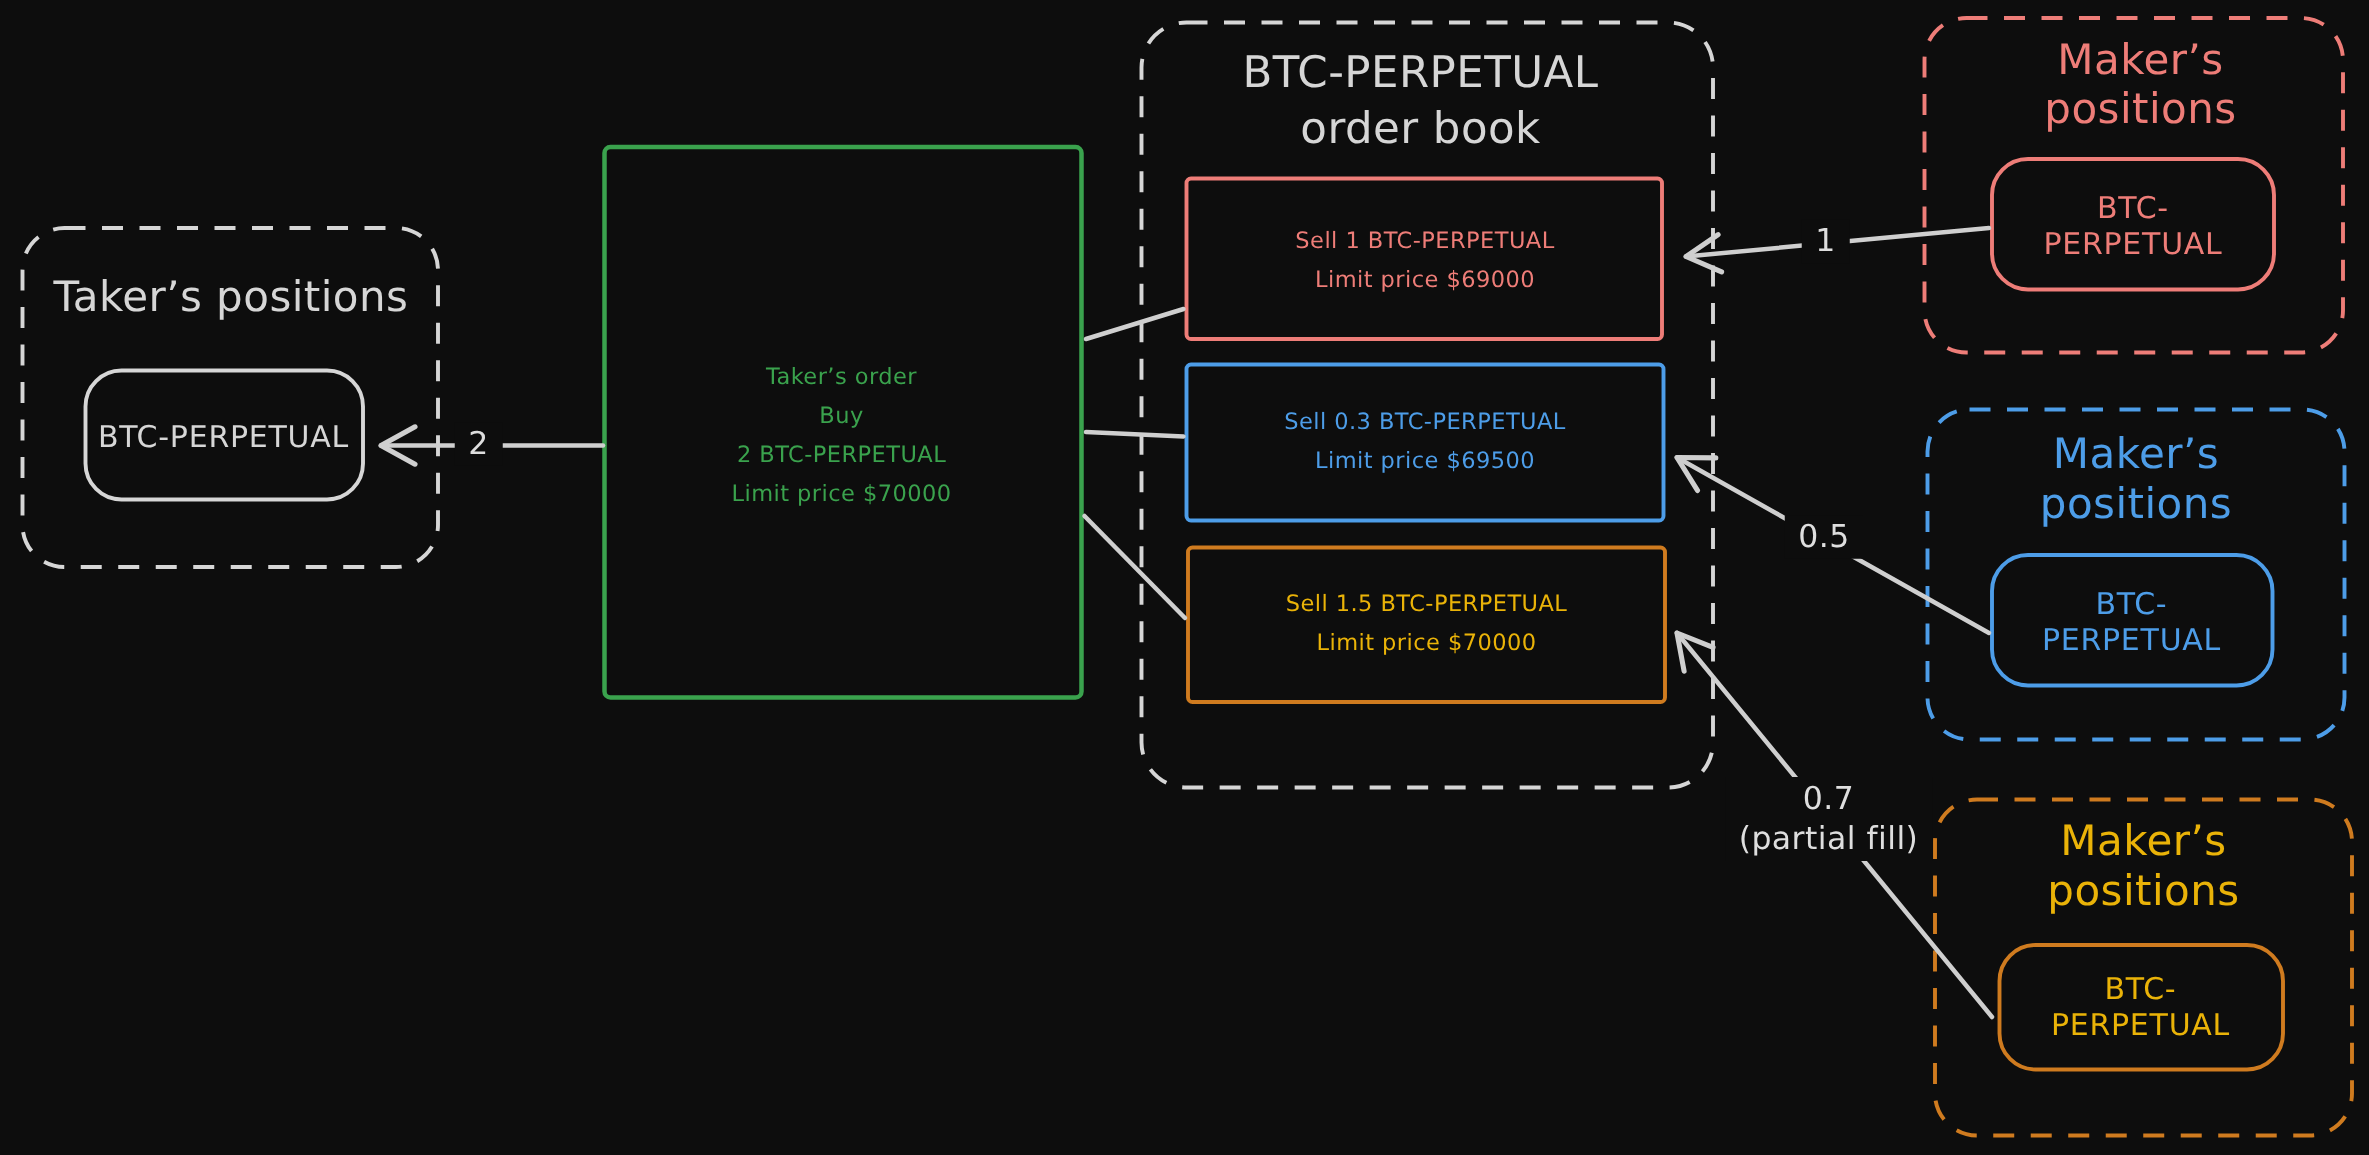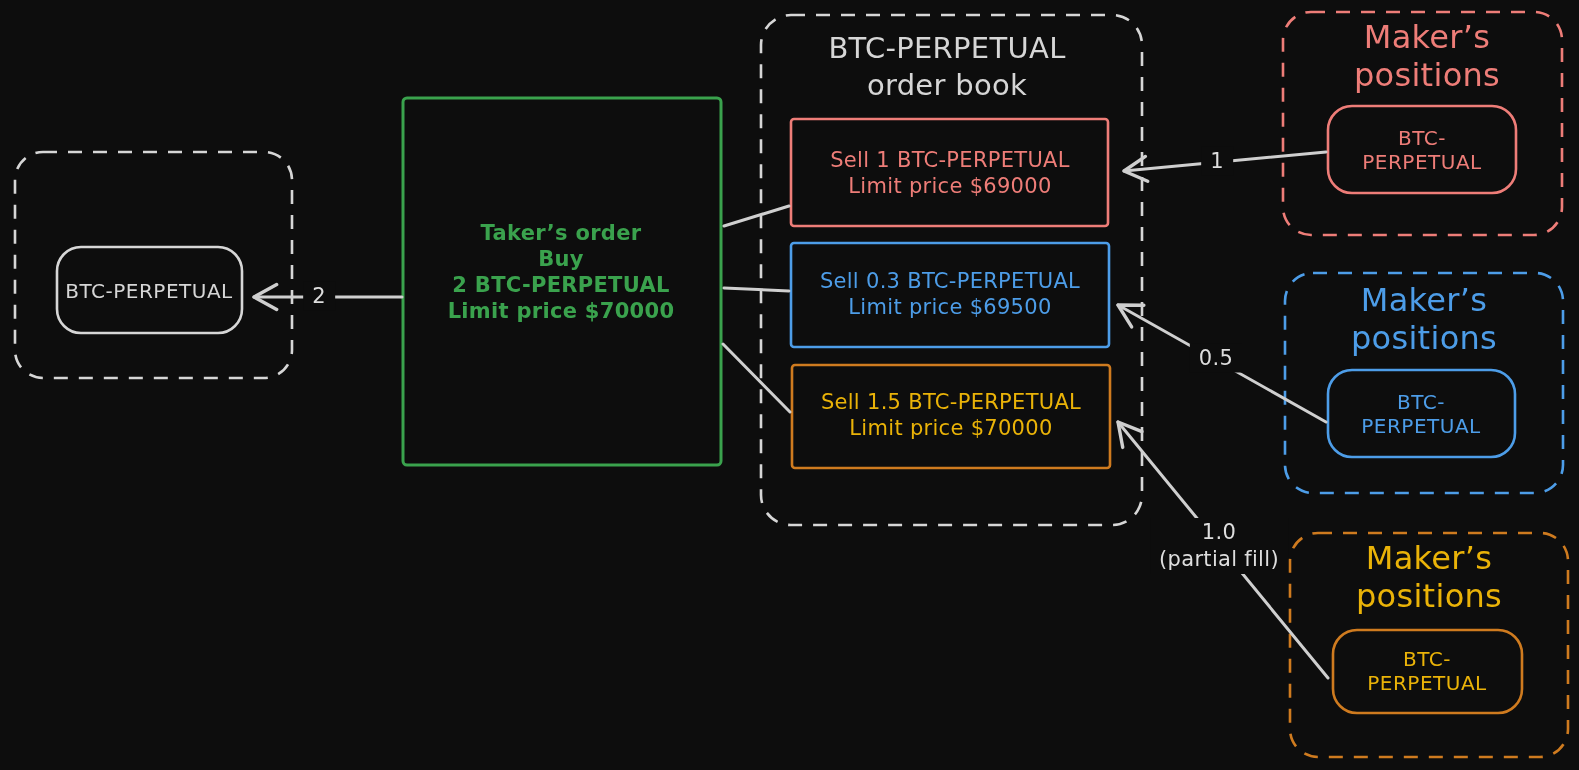--- a/index.html
+++ b/index.html
@@ -25,7 +25,7 @@
   .red    { color: #ee7d78; }
   .blue   { color: #4d9de8; }
   .orange { color: #eab308; }
-  .title     { font-size: 32px; }
+  .title     { font-size: 28px; }
   .chiplabel { font-size: 20px; letter-spacing: 0.5px; }
   .bodytext  { font-size: 21px; line-height: 26px; }
   .obtitle   { font-size: 29px; line-height: 37px; }

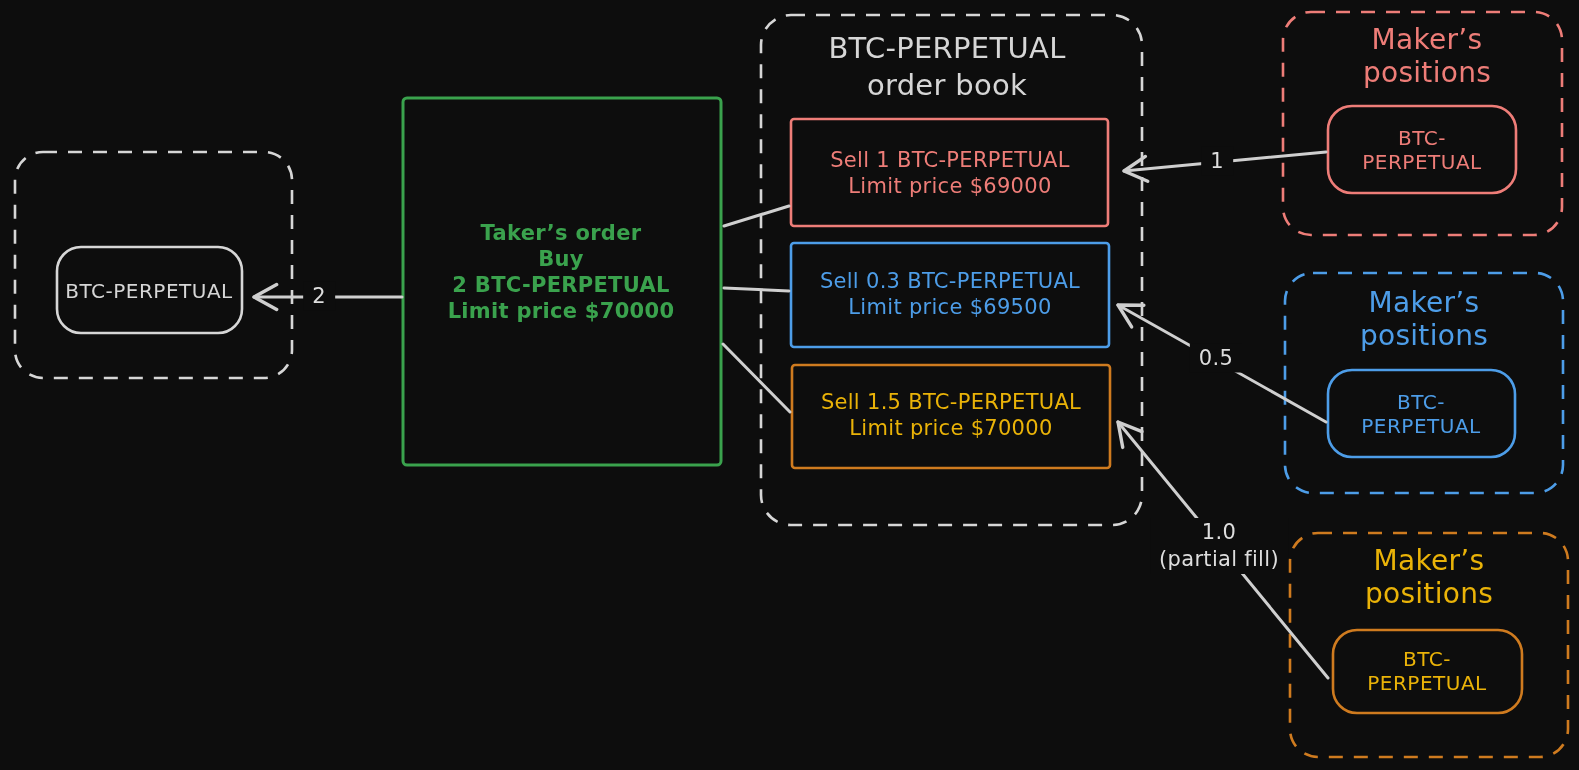--- a/index.html
+++ b/index.html
@@ -27,7 +27,7 @@
   .orange { color: #eab308; }
   .title     { font-size: 28px; }
   .chiplabel { font-size: 20px; letter-spacing: 0.5px; }
-  .bodytext  { font-size: 21px; line-height: 26px; }
+  .bodytext  { font-size: 15px; line-height: 26px; }
   .obtitle   { font-size: 29px; line-height: 37px; }
   .flowlabel {
     font-size: 21px;

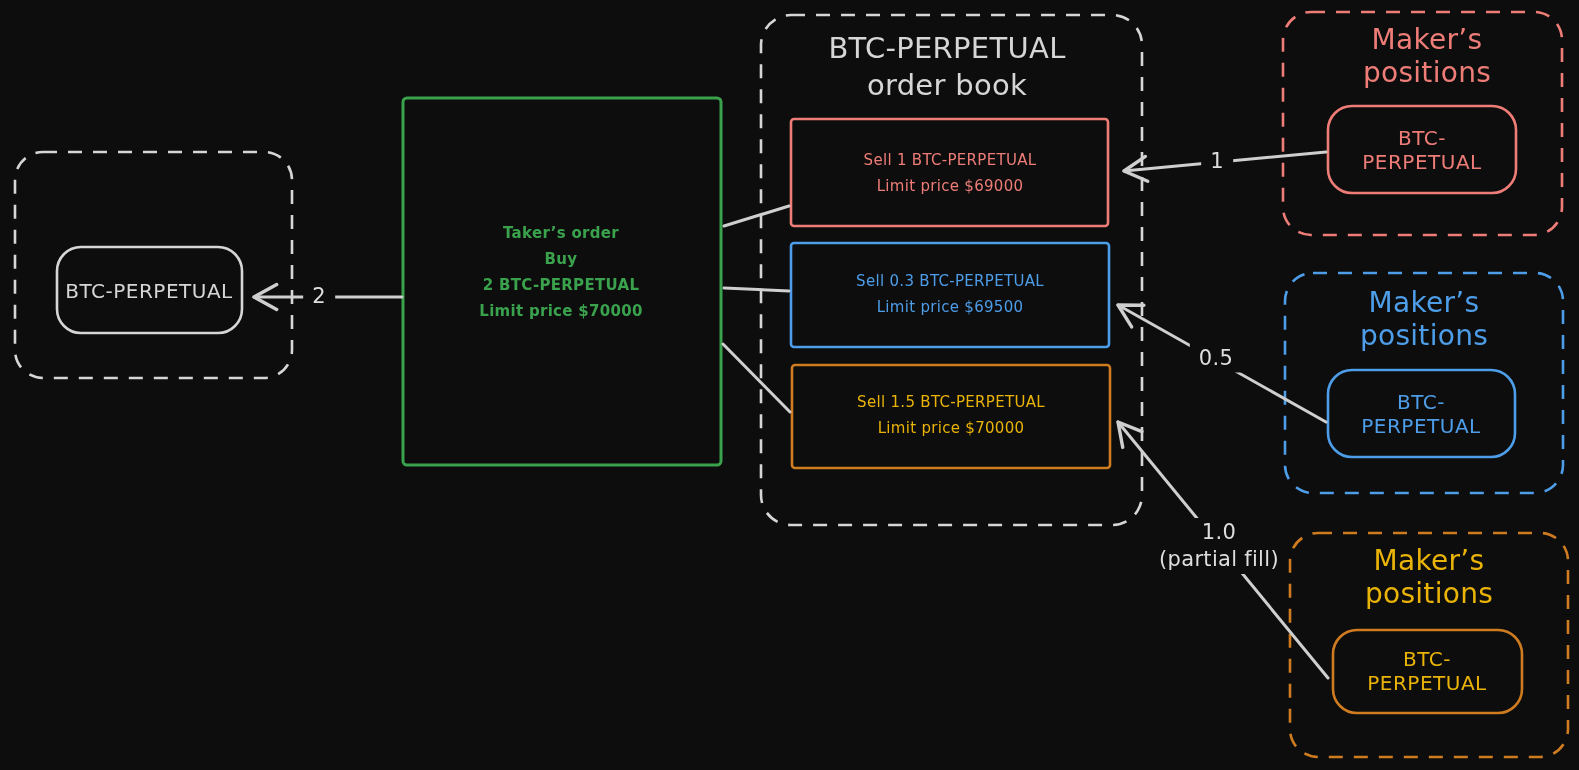--- a/index.html
+++ b/index.html
@@ -78,6 +78,7 @@
     <line x1="1328" y1="678" x2="1118" y2="422" stroke="#cfcfcf" stroke-width="3" stroke-linecap="round" marker-end="url(#arrowV)"></line>
   </svg>
 
+  <div class="txt title ink" style="left:154px; top:198px;">Taker’s positions</div>
   <div class="txt chiplabel ink" style="left:149px; top:291px;">BTC-PERPETUAL</div>
 
   <div class="txt bodytext green" style="left:561px; top:272px;font-weight:bold;">Taker’s order

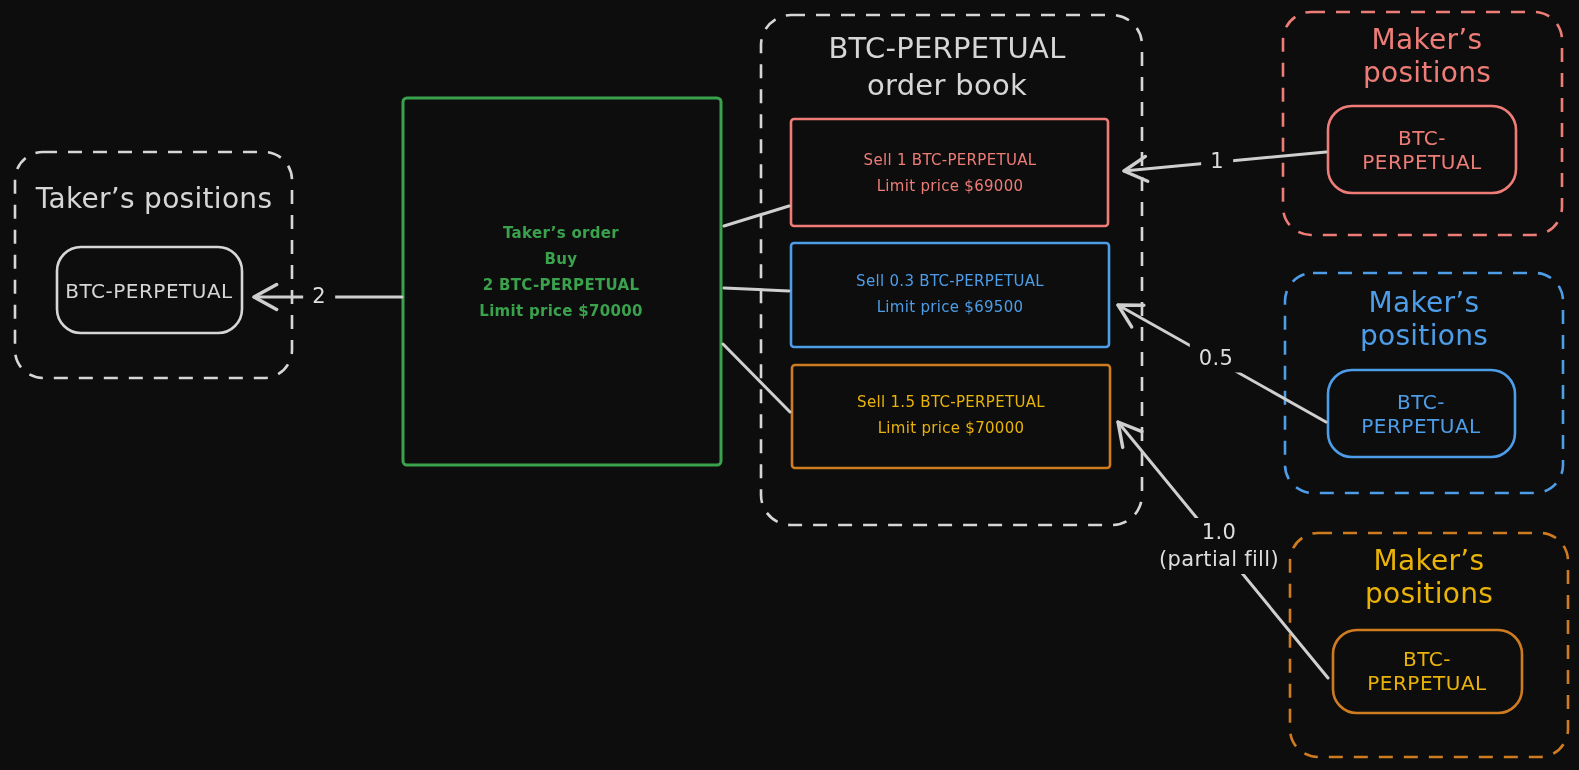--- a/index.html
+++ b/index.html
@@ -81,7 +81,7 @@
   <div class="txt title ink" style="left:154px; top:198px;">Taker’s positions</div>
   <div class="txt chiplabel ink" style="left:149px; top:291px;">BTC-PERPETUAL</div>
 
-  <div class="txt bodytext green" style="left:561px; top:272px;font-weight:bold;">Taker’s order
+  <div class="txt bodytext green" style="left:561px; top:290px;">Taker’s order
 Buy
 2 BTC-PERPETUAL
 Limit price $70000</div>

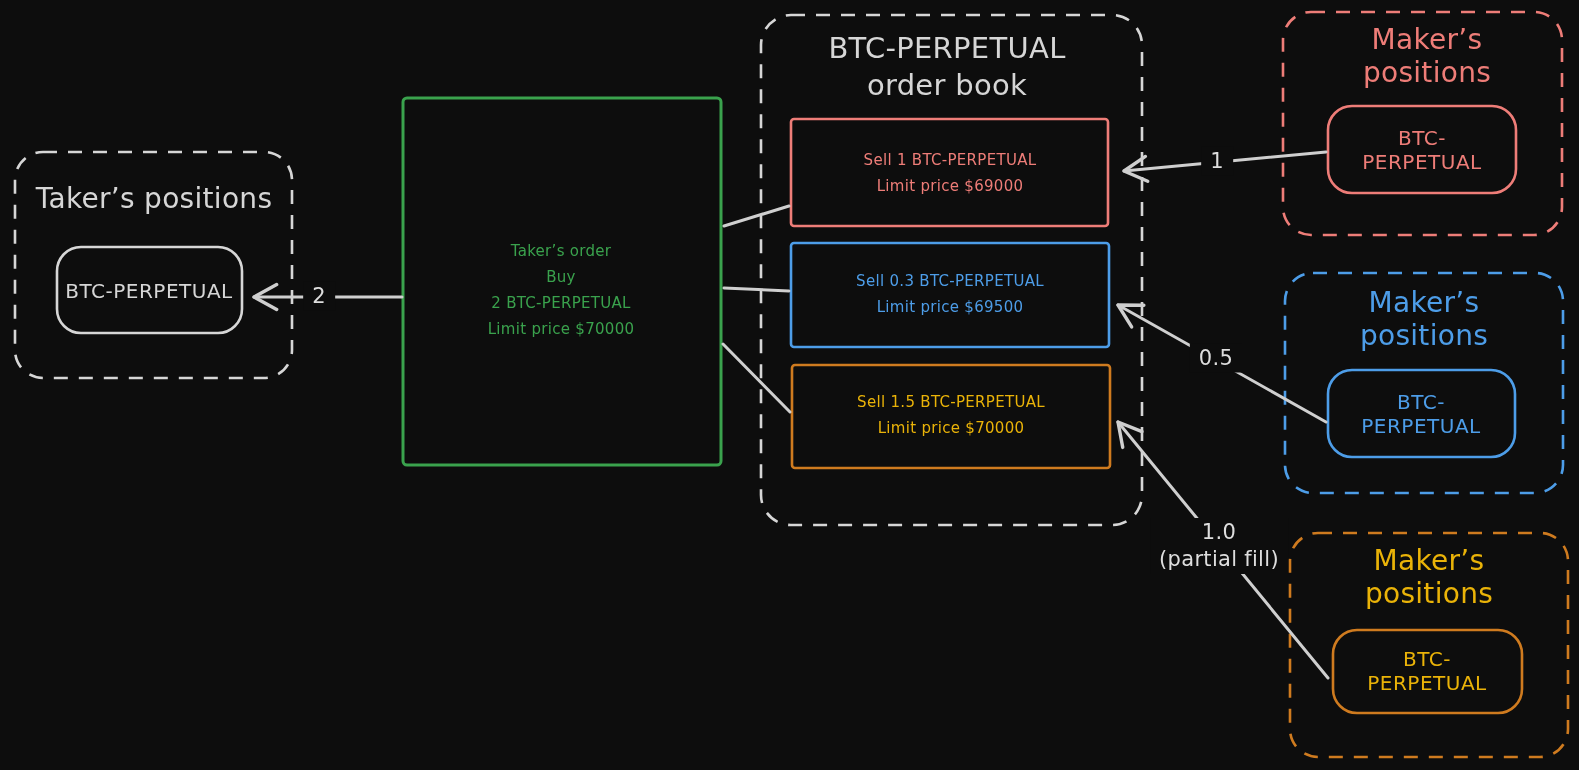--- a/index.html
+++ b/index.html
@@ -107,7 +107,7 @@
   <div class="txt flowlabel" style="left:319px; top:296px;">2</div>
   <div class="txt flowlabel" style="left:1217px; top:161px;">1</div>
   <div class="txt flowlabel" style="left:1216px; top:358px;">0.5</div>
-  <div class="txt flowlabel" style="left:1219px; top:546px;">1.0
+  <div class="txt flowlabel" style="left:1219px; top:546px;">0.7
 (partial fill)</div>
 
 </div>

